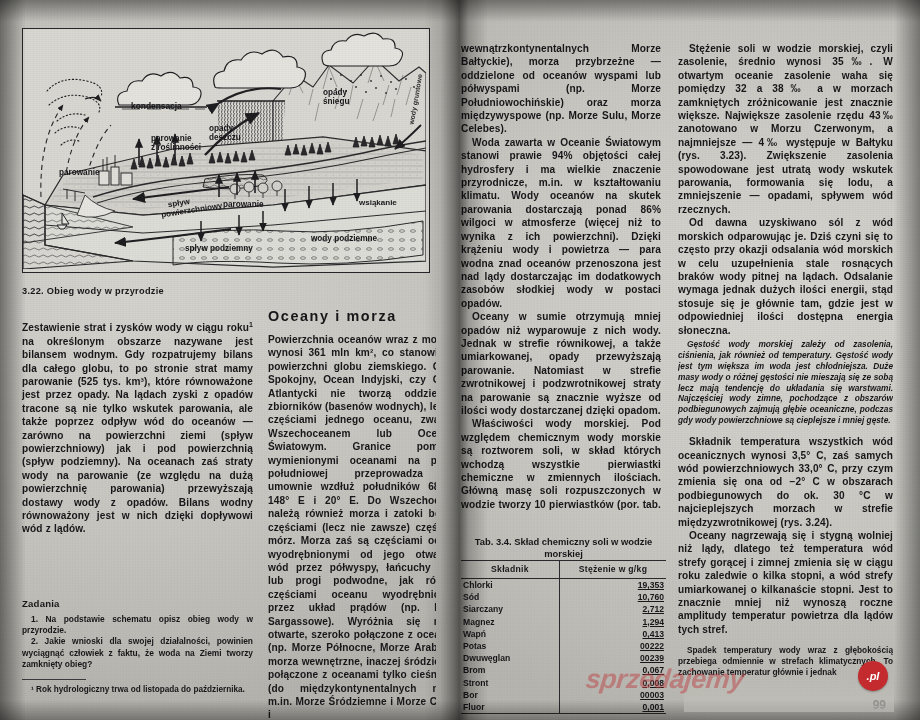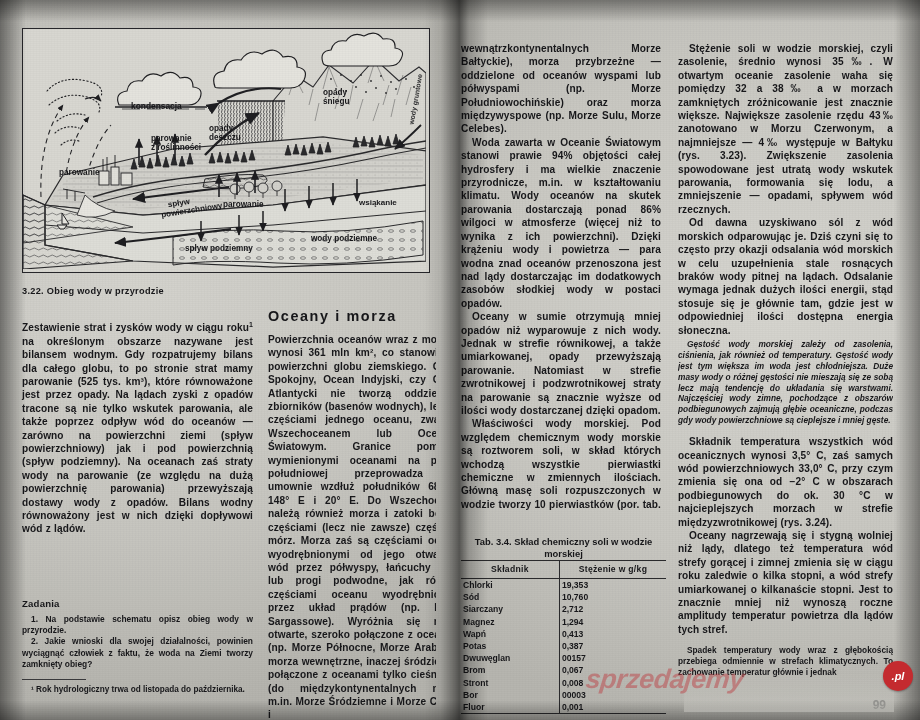--- a/index.html
+++ b/index.html
@@ -109,7 +109,7 @@
   }
   table.salt td{padding:1.1px 2px;}
   table.salt td.name{text-align:left;padding-left:2px;}
-  table.salt td.val{text-align:left;}
+  table.salt td.val{text-align:right;text-decoration:underline;}
   table.salt th.c1,table.salt td.name{width:48%;}
   table.salt th.c2,table.salt td.val{width:52%;border-left:1.1px solid #2a2a2c;}
   table.salt tbody tr:last-child td{border-bottom:1.1px solid #2a2a2c;}

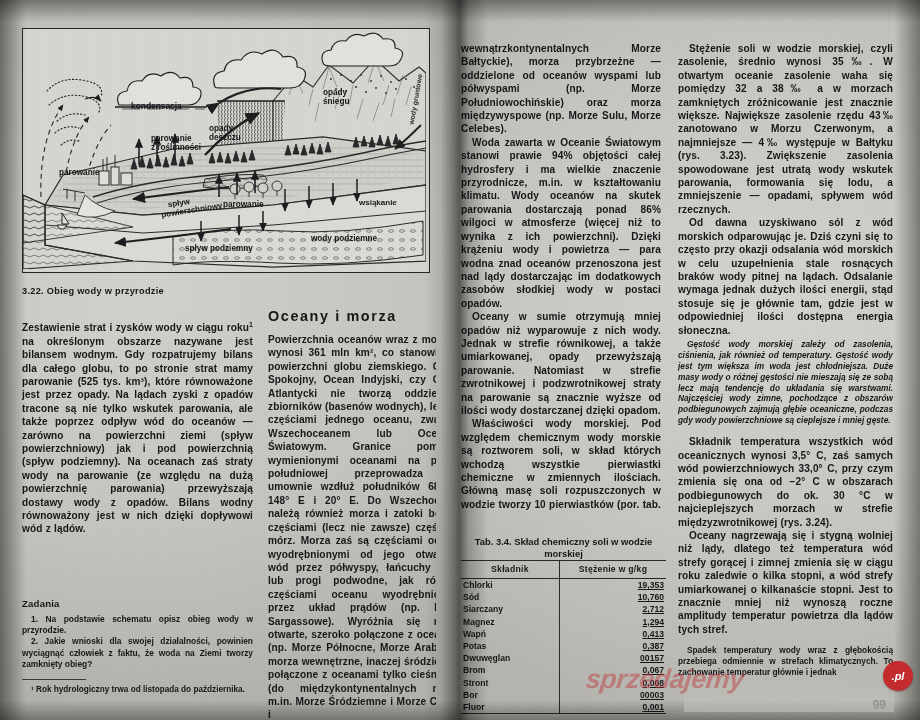--- a/index.html
+++ b/index.html
@@ -445,7 +445,7 @@
             </tr>
           <tr>
               <td class="name">Potas</td>
-              <td class="val">0,387</td>
+              <td class="val">00222</td>
             </tr>
           <tr>
               <td class="name">Dwuwęglan</td>

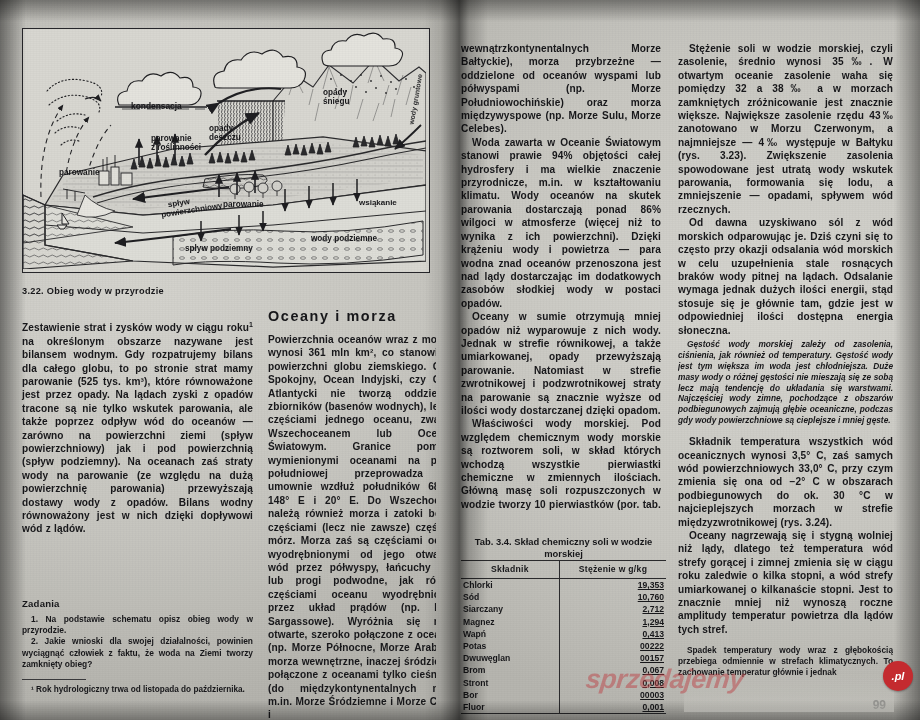--- a/index.html
+++ b/index.html
@@ -449,7 +449,7 @@
             </tr>
           <tr>
               <td class="name">Dwuwęglan</td>
-              <td class="val">00157</td>
+              <td class="val">00239</td>
             </tr>
           <tr>
               <td class="name">Brom</td>

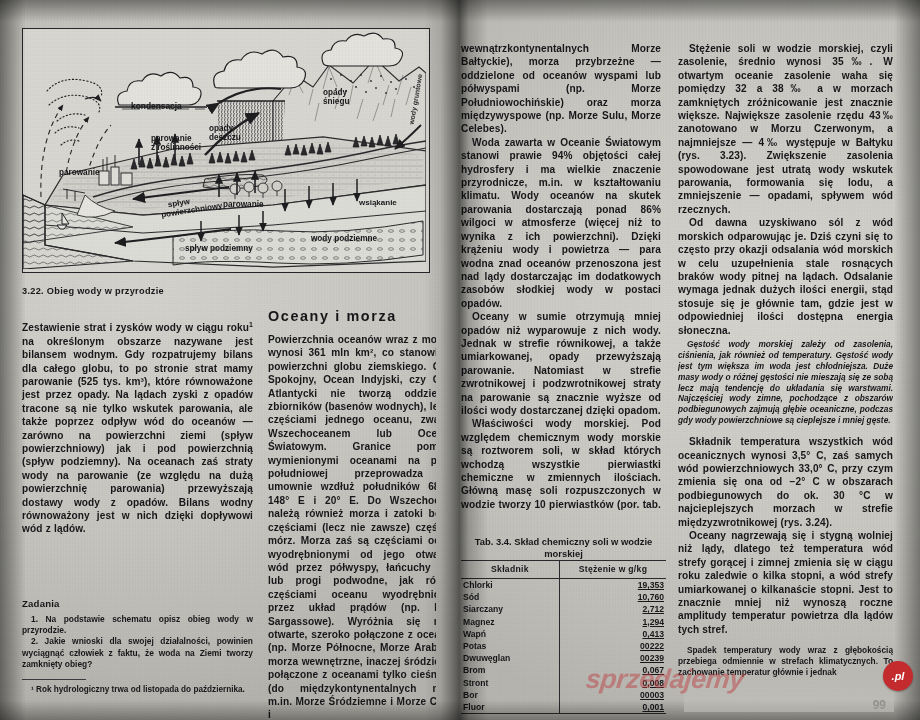--- a/index.html
+++ b/index.html
@@ -129,7 +129,7 @@
     transform:skewX(-6deg);
   }
   .wm-dot{
-    position:absolute;left:883px;top:661px;width:30px;height:30px;border-radius:50%;
+    position:absolute;left:858px;top:661px;width:30px;height:30px;border-radius:50%;
     background:#c42b2f;z-index:9;
     color:#fff;font-size:11px;font-weight:800;font-style:italic;
     text-align:center;line-height:30px;letter-spacing:0;

